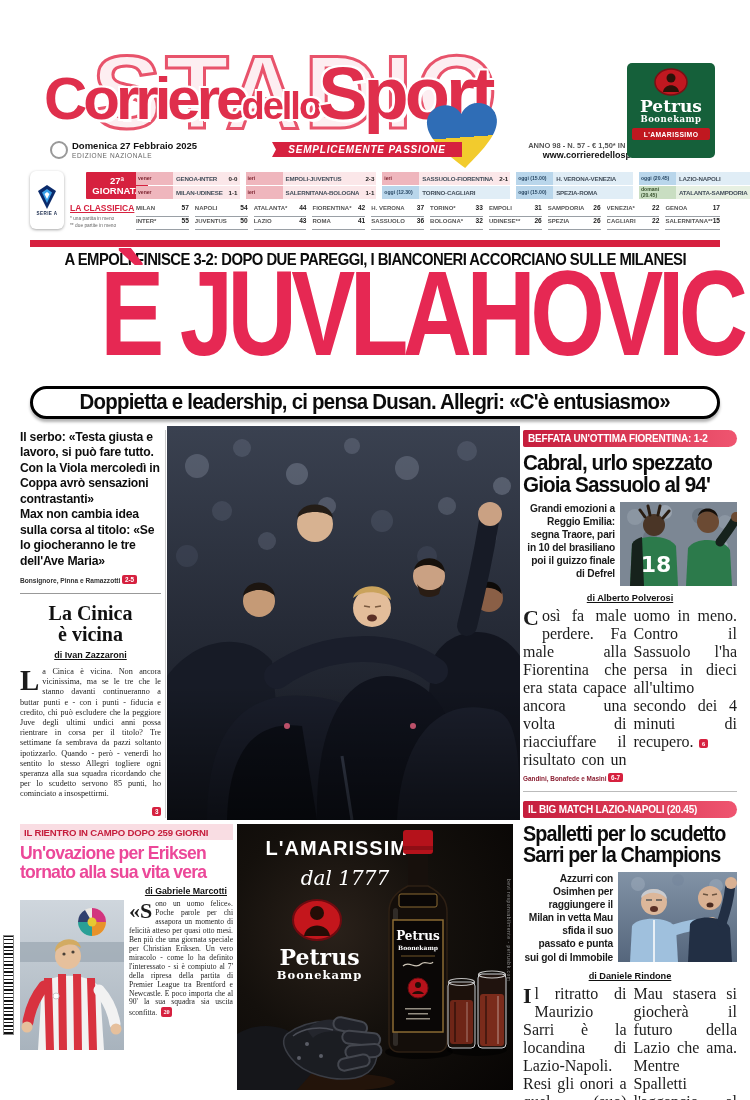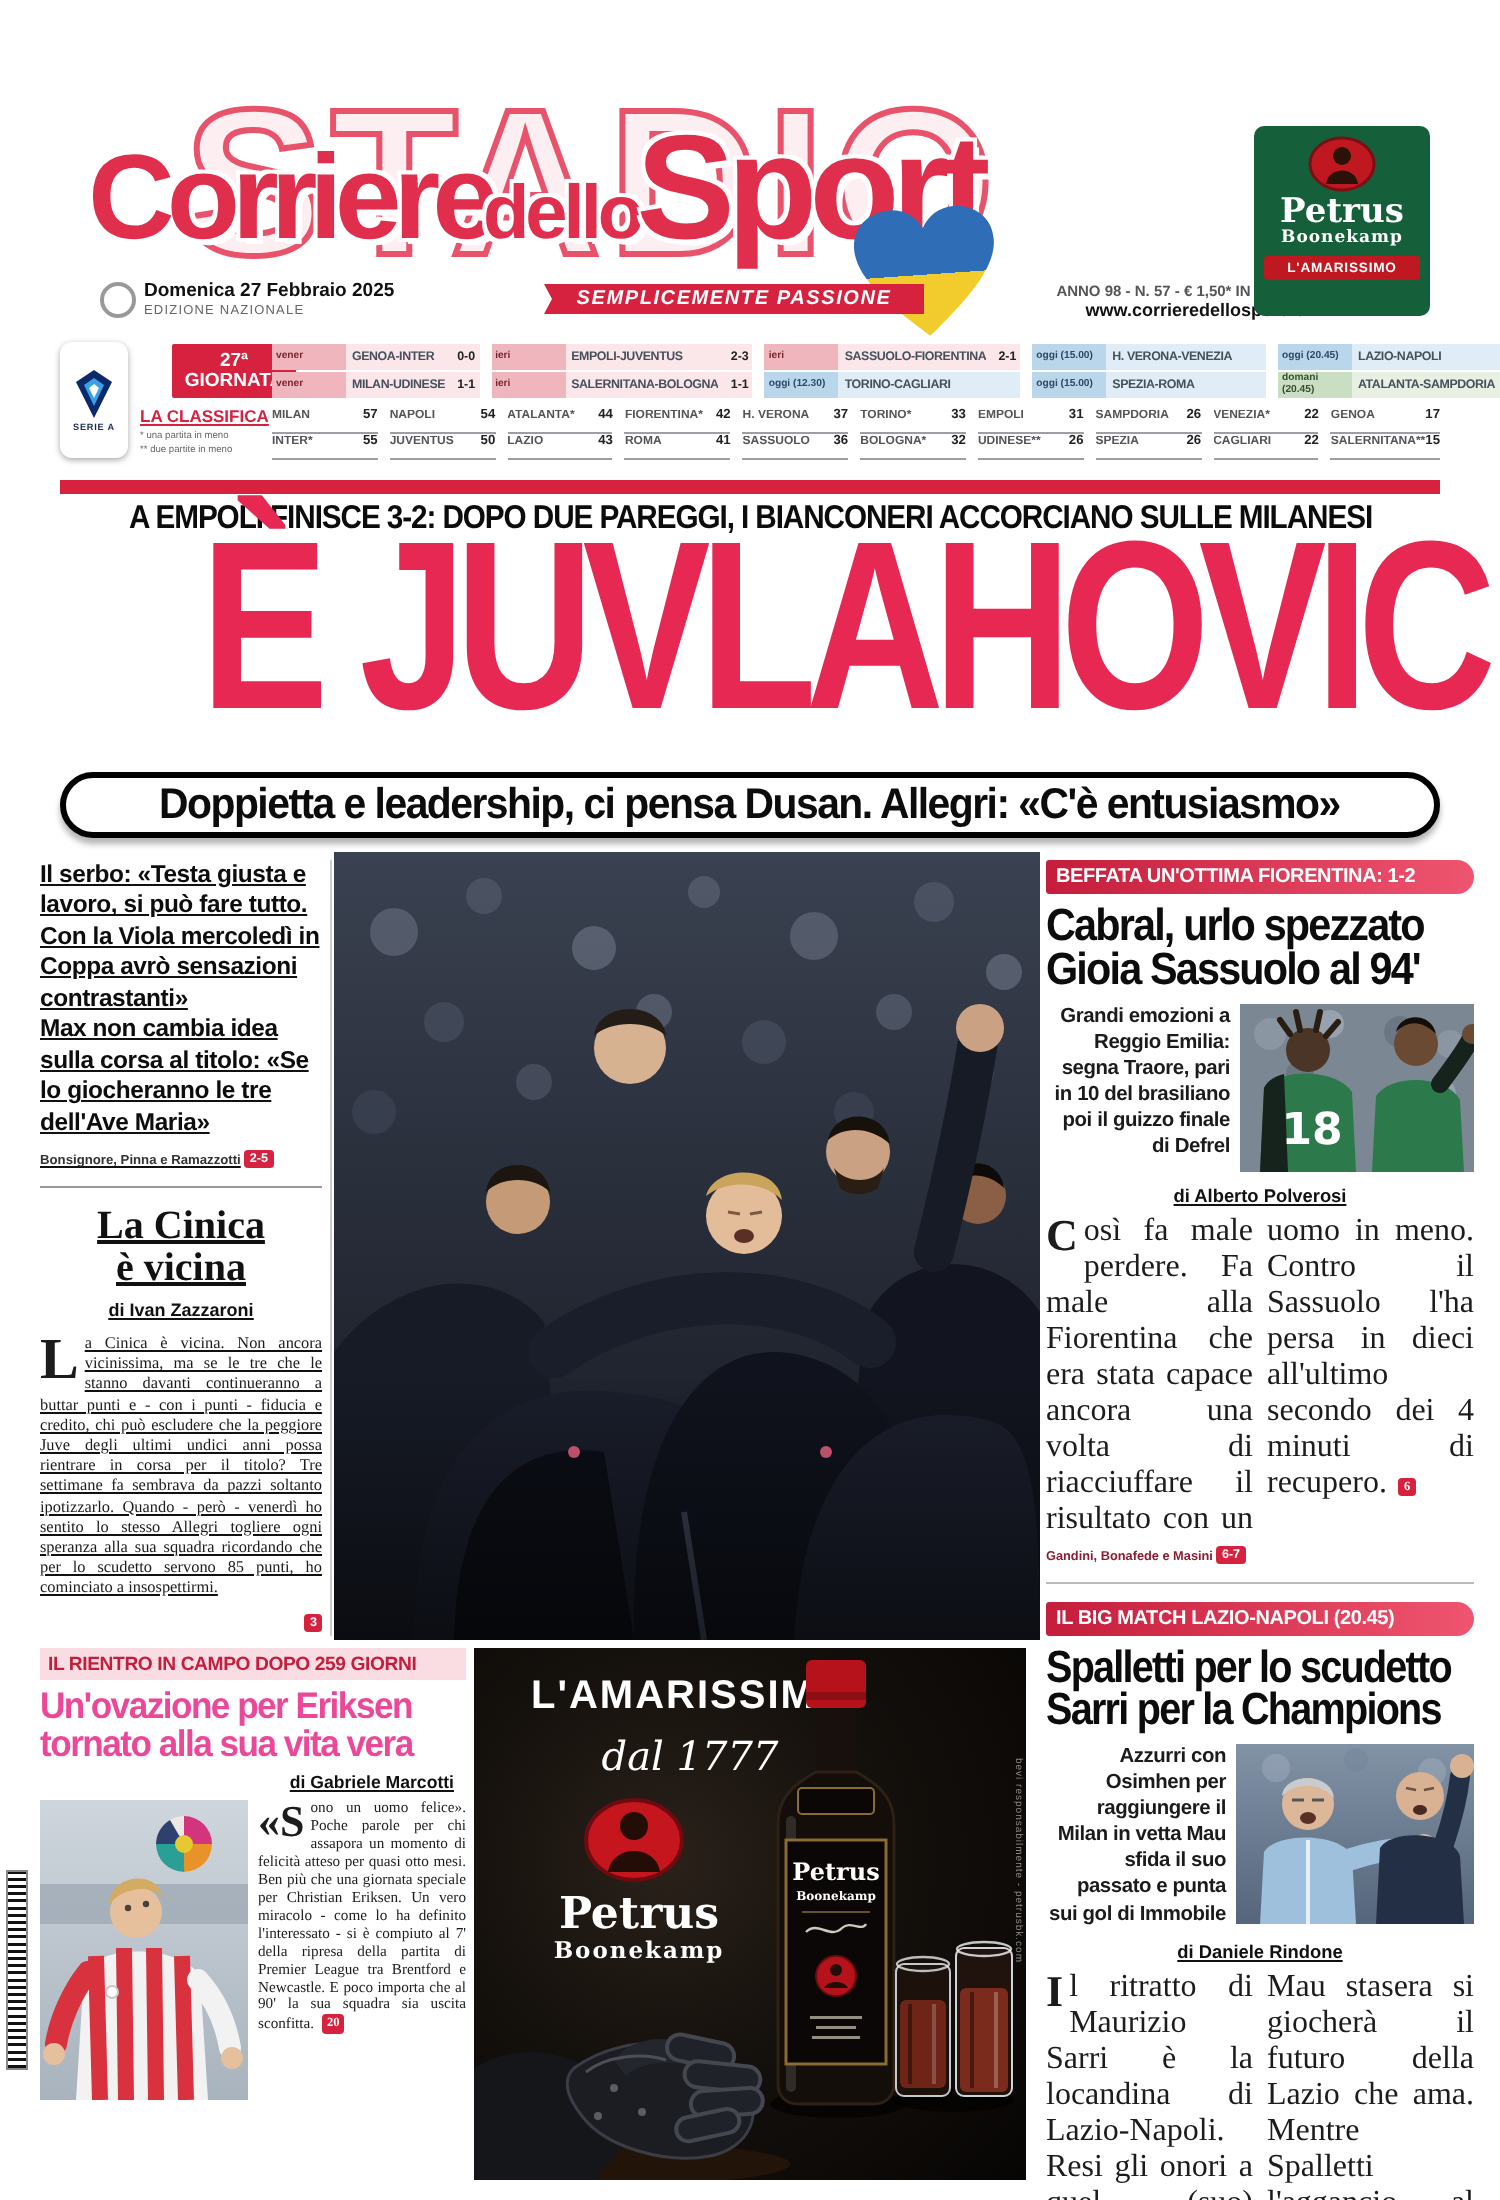--- a/index.html
+++ b/index.html
@@ -74,7 +74,7 @@
   .deck span{font-weight:900;font-size:21.5px;letter-spacing:-.8px;color:#0c0c0c;}
 
   
-  .leftcol{left:20px;top:430px;width:141px;text-decoration:underline;}
+  .leftcol{left:20px;top:430px;width:141px;}
   .quote{font-size:12.2px;line-height:1.27;font-weight:800;color:#0d0d0d;letter-spacing:-.2px;}
   .byline-small{margin-top:6px;font-size:6.6px;font-weight:bold;color:#333;}
   .chip{display:inline-block;background:#d6213f;color:#fff;font-size:6.3px;font-weight:bold;

